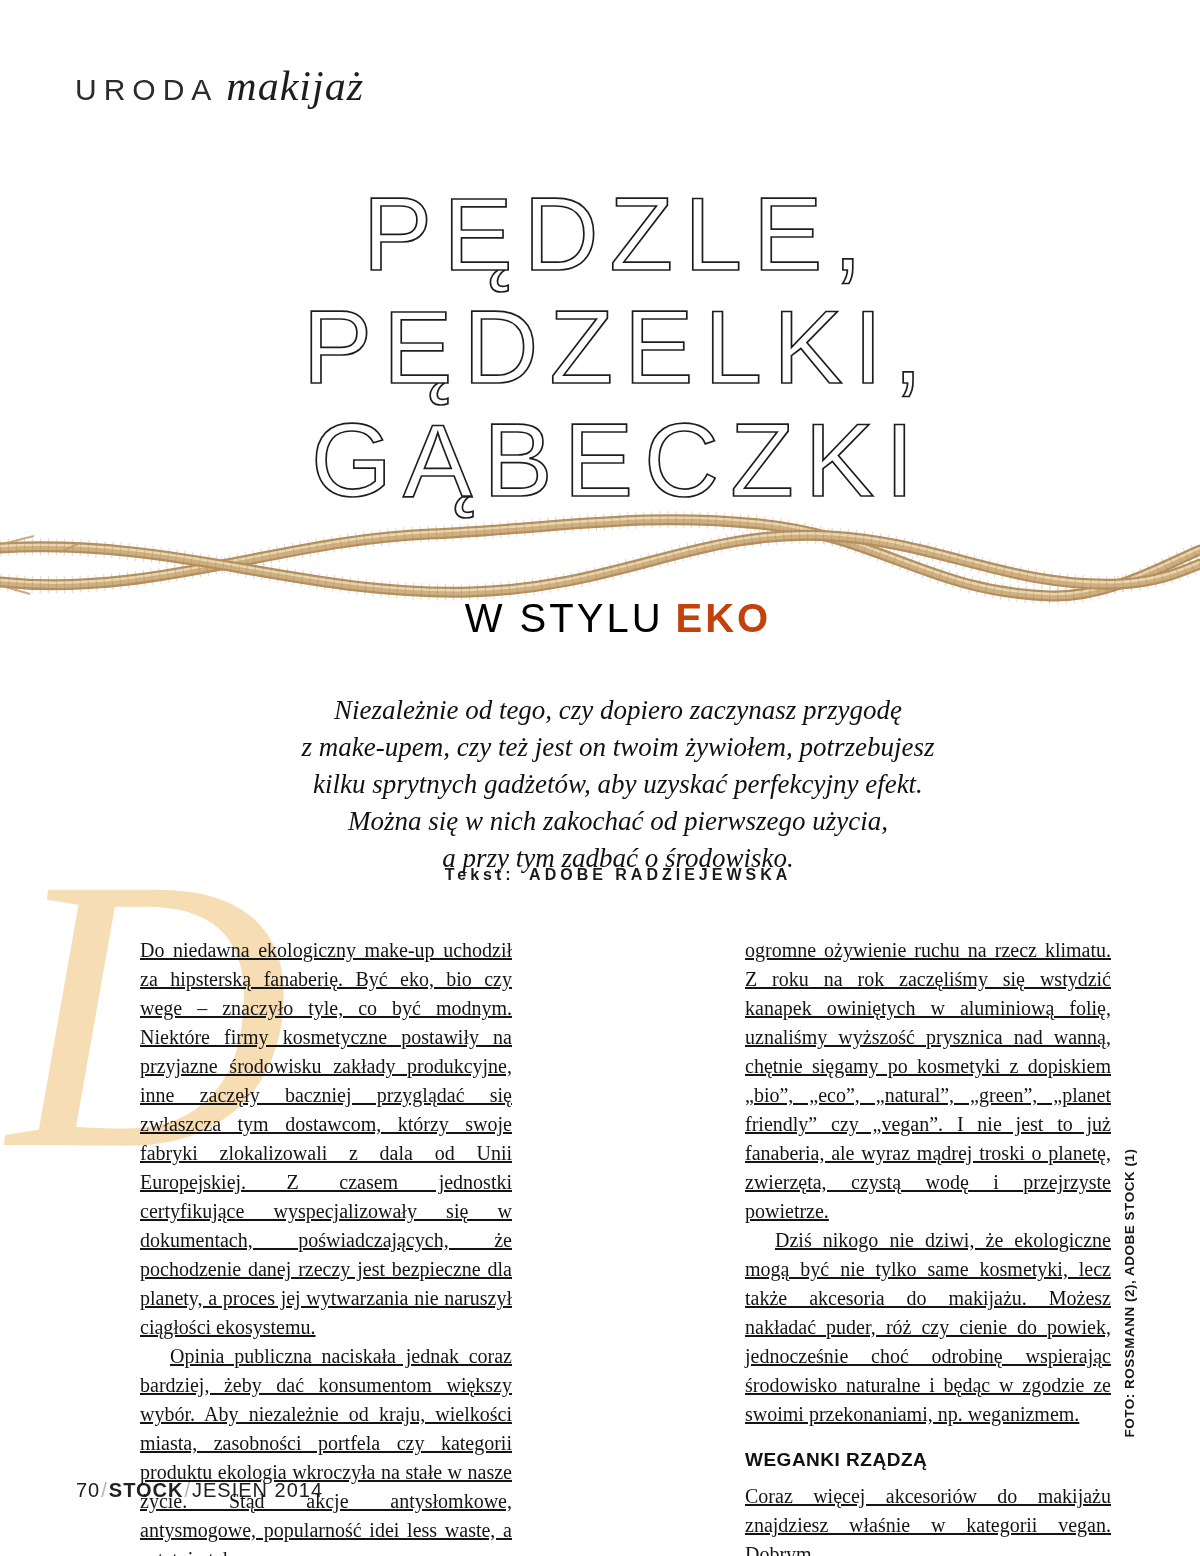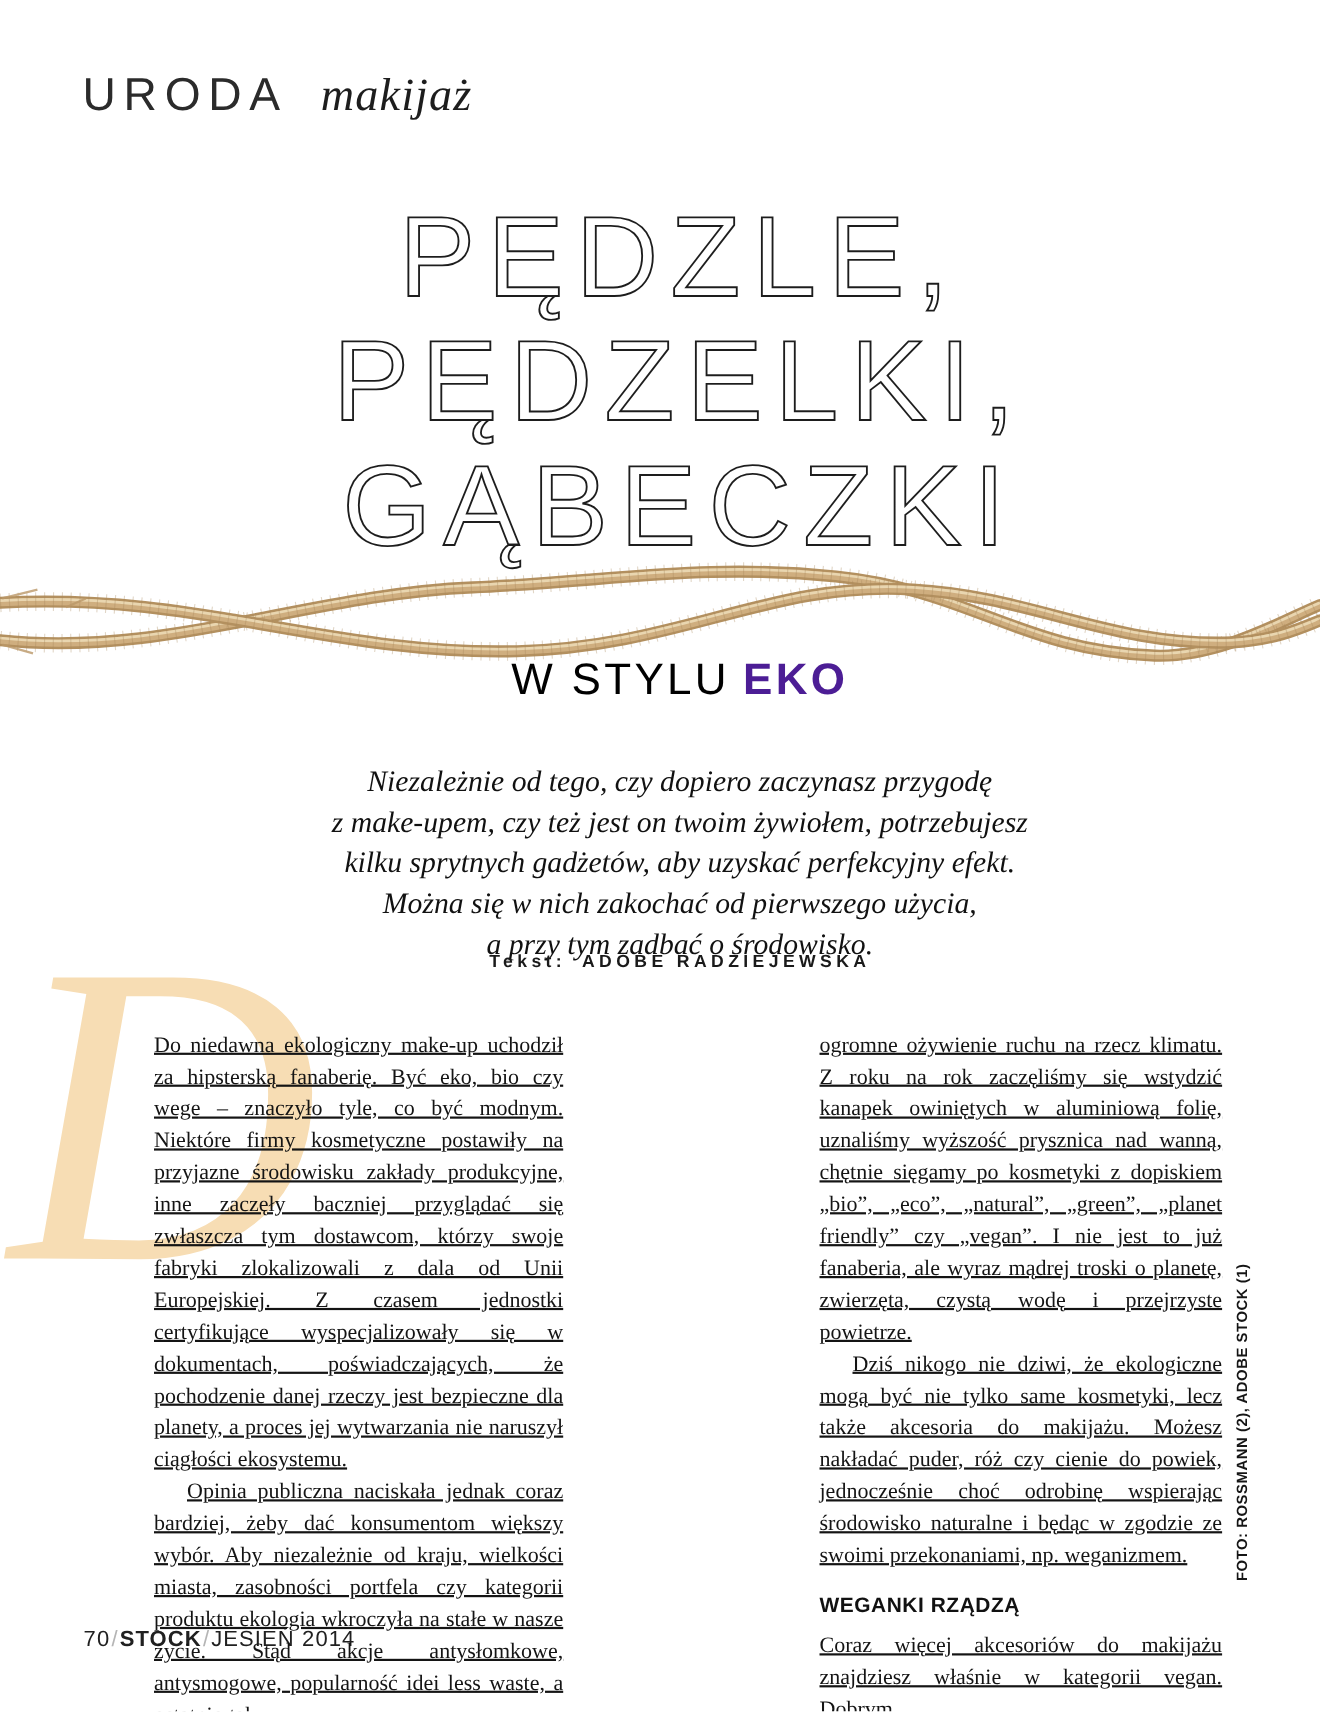--- a/index.html
+++ b/index.html
@@ -17,7 +17,7 @@
   .kicker{position:absolute;left:75px;top:62px;white-space:nowrap;}
   .kicker .section{
     font-family:"Liberation Sans",sans-serif;
-    font-size:42px;font-weight:400;letter-spacing:7px;color:#2b2b2b;
+    font-size:30px;font-weight:400;letter-spacing:7px;color:#2b2b2b;
   }
   .kicker .topic{
     font-family:"Liberation Serif",serif;

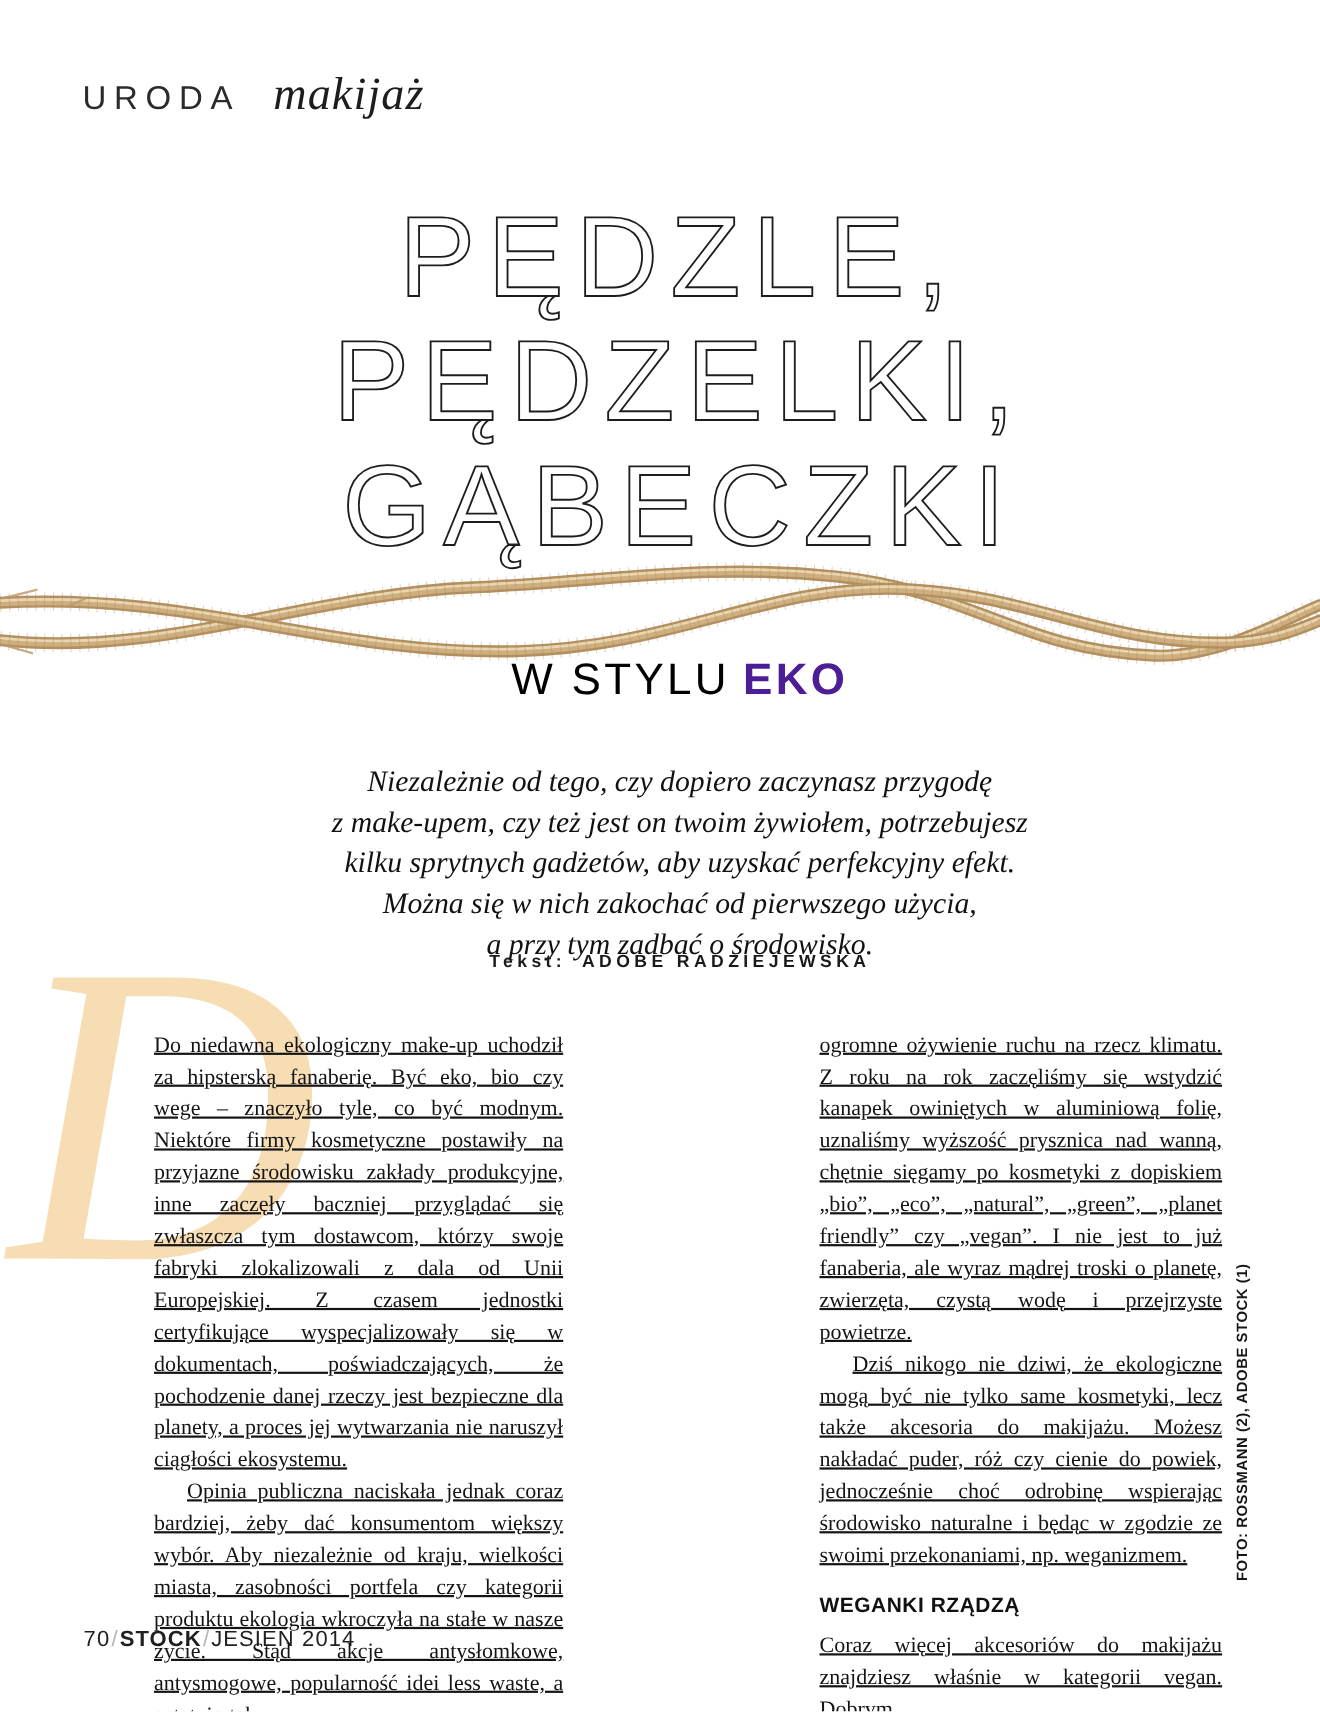--- a/index.html
+++ b/index.html
@@ -21,7 +21,7 @@
   }
   .kicker .topic{
     font-family:"Liberation Serif",serif;
-    font-style:italic;font-size:42px;color:#1d1d1d;margin-left:30px;letter-spacing:1px;
+    font-style:italic;font-size:42px;color:#1d1d1d;margin-left:8px;letter-spacing:1px;
   }
 
   

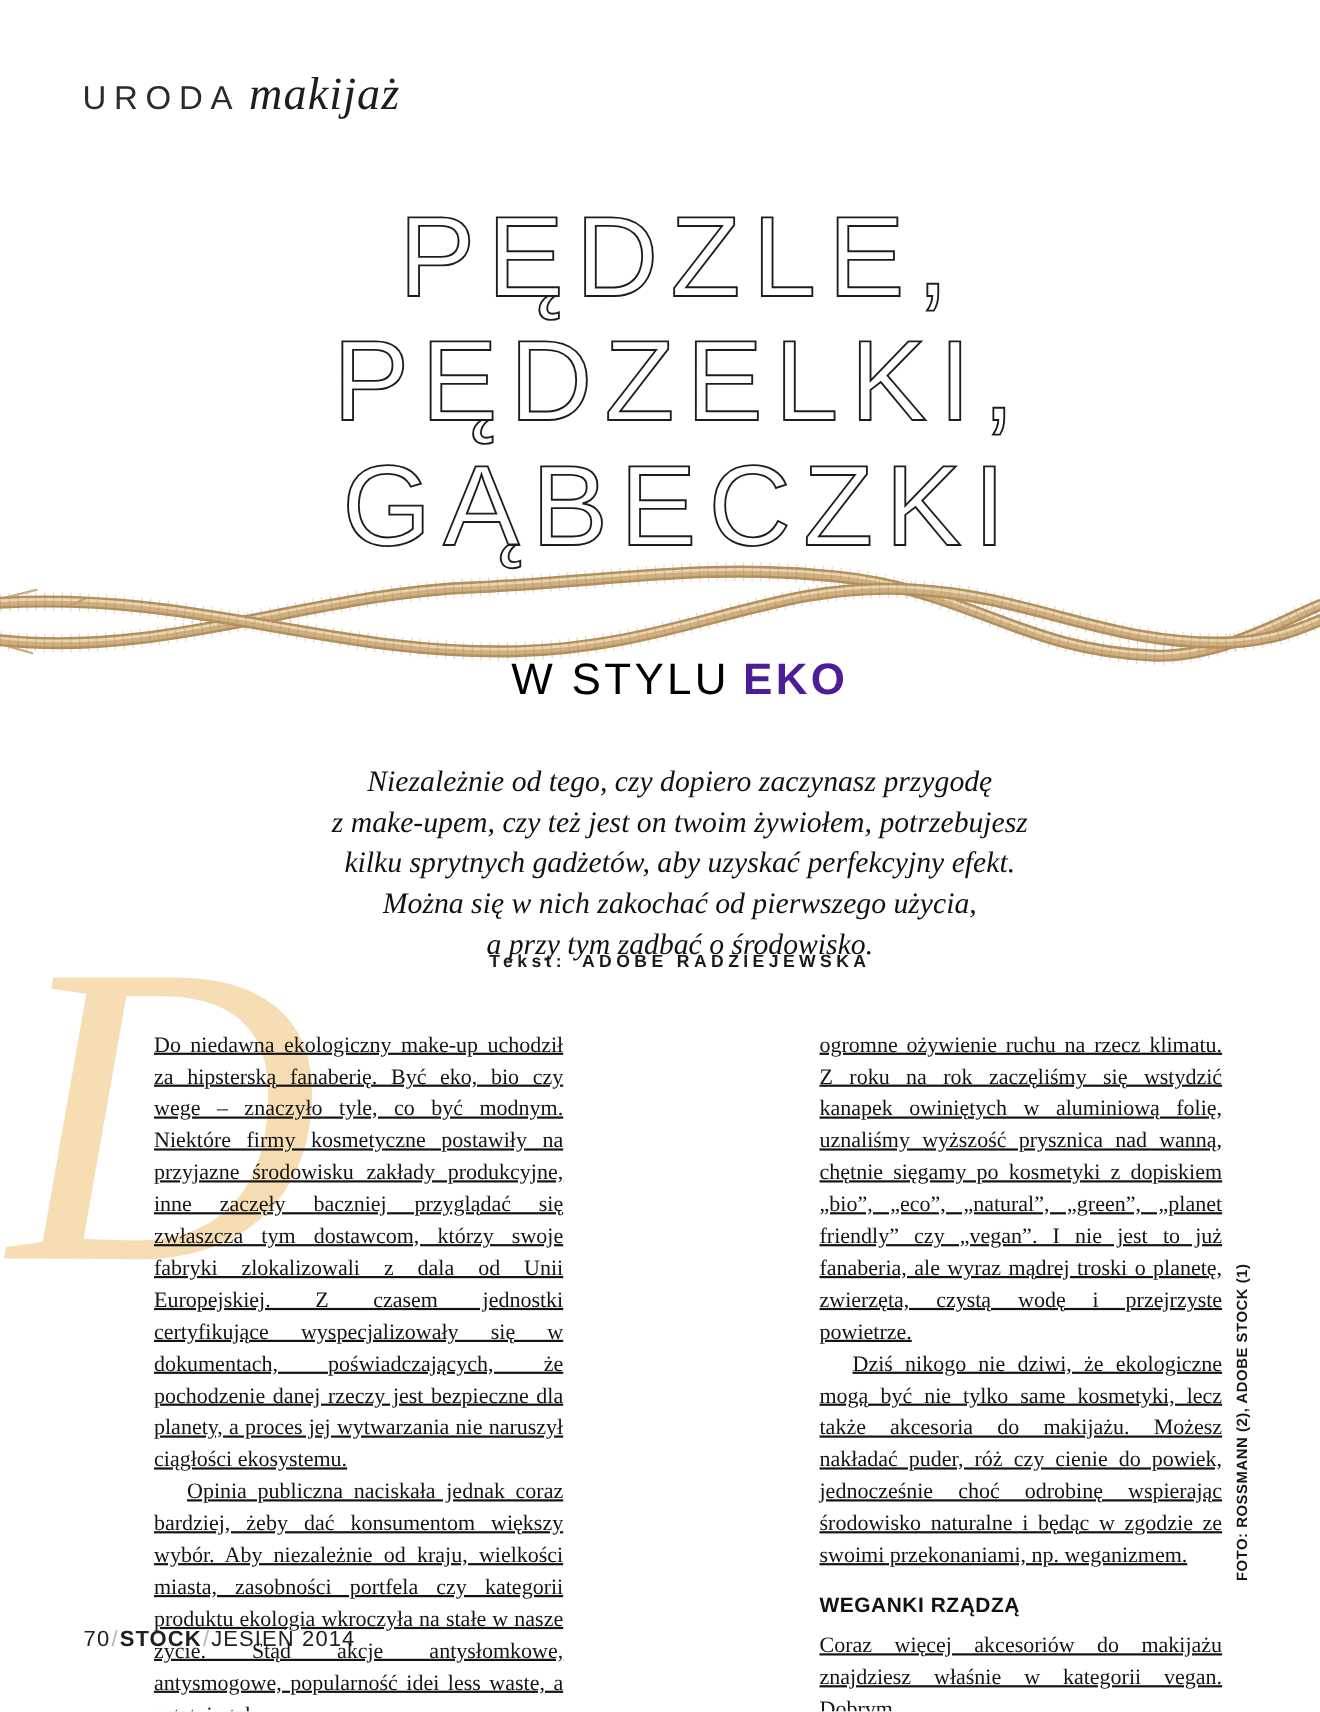--- a/index.html
+++ b/index.html
@@ -50,7 +50,7 @@
     font-size:40px;letter-spacing:3px;white-space:nowrap;
   }
   .subtitle .prefix{font-weight:300;color:#000000;}
-  .subtitle .accent{font-weight:700;color:#4c1d95;margin-left:12px;}
+  .subtitle .accent{font-weight:700;color:#c2410c;margin-left:12px;}
 
   
   .lead{

